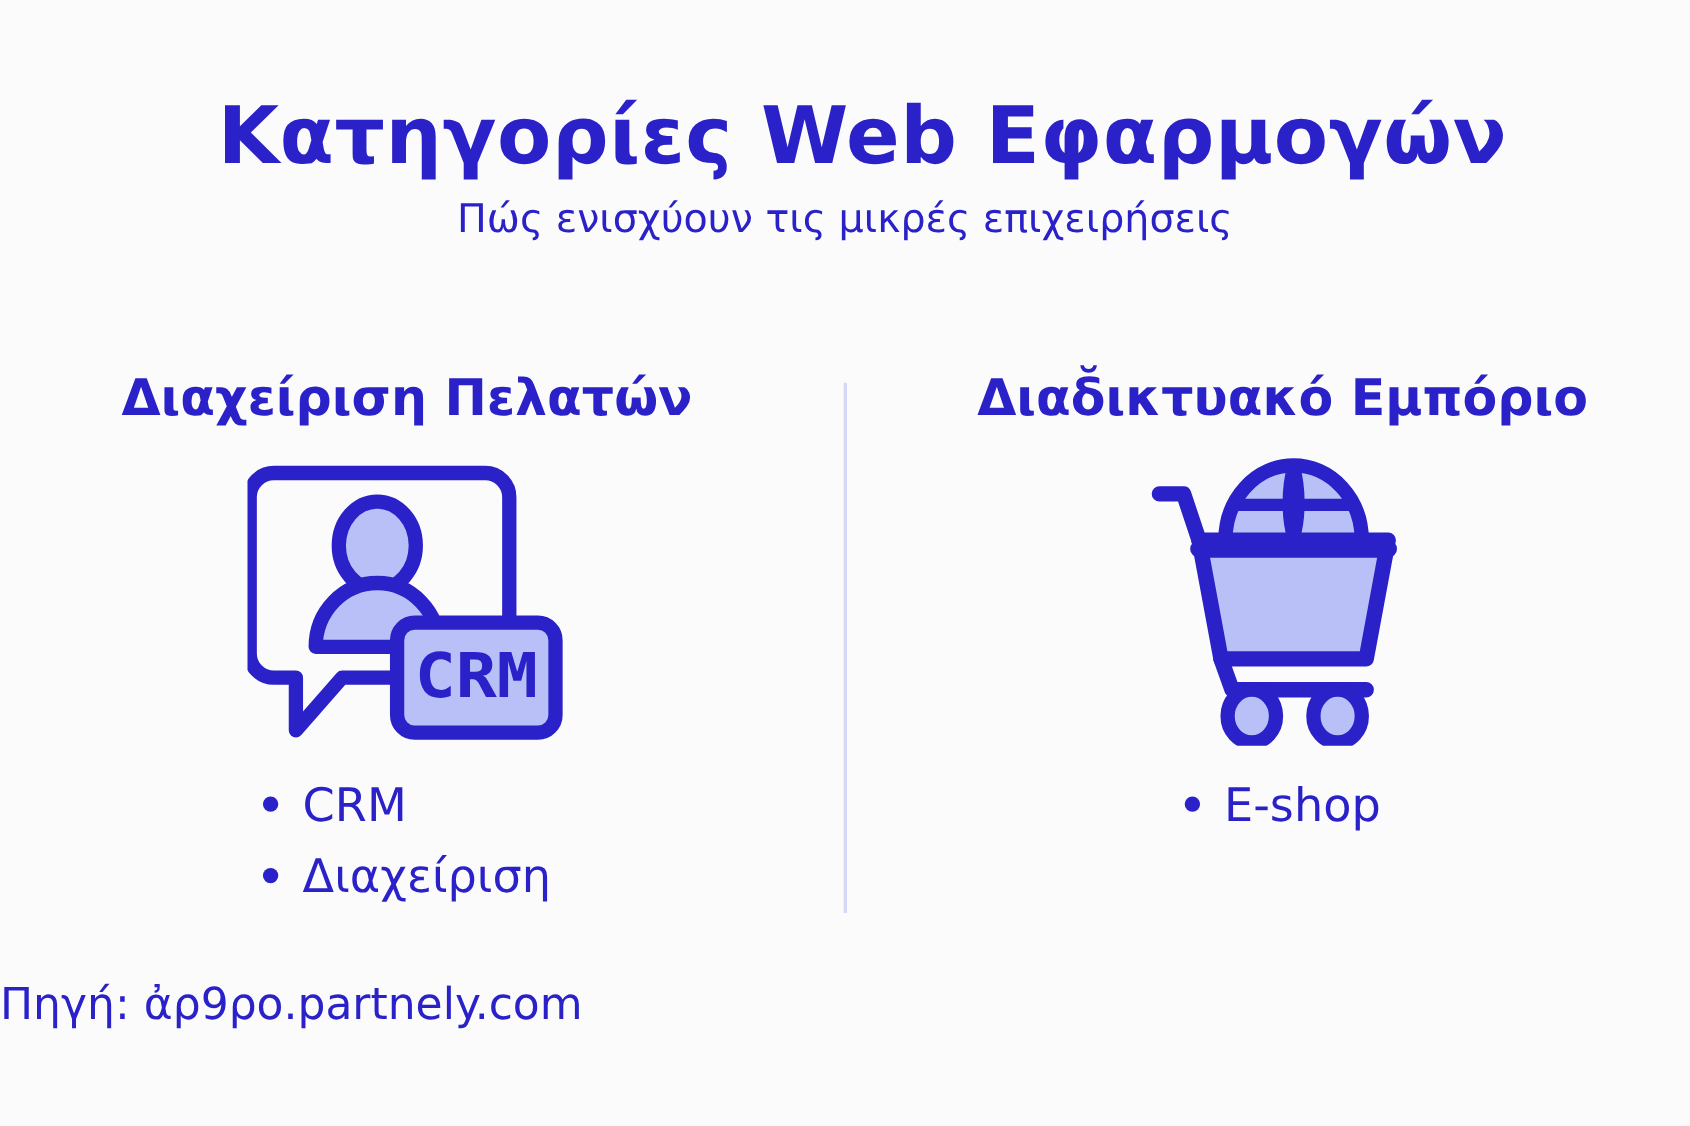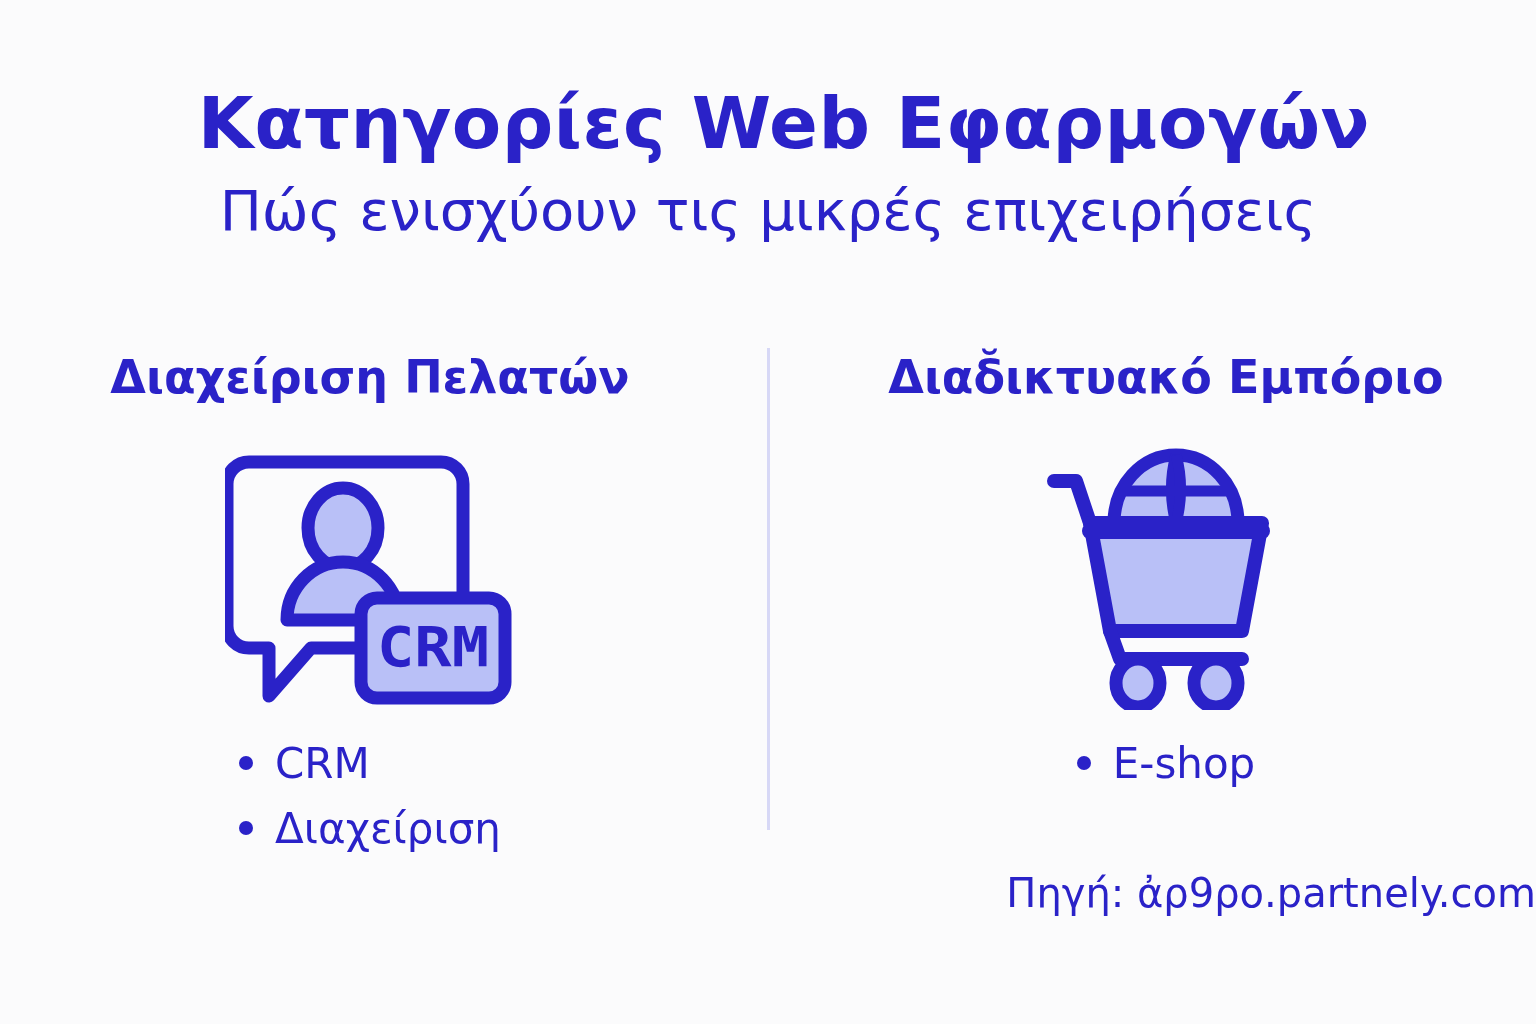--- a/index.html
+++ b/index.html
@@ -43,7 +43,7 @@
   }
   .subtitle {
     margin: 18px 0 0 0;
-    font-size: 56px;
+    font-size: 36px;
     font-weight: 400;
     line-height: 1.1;
     color: #2a22c8;

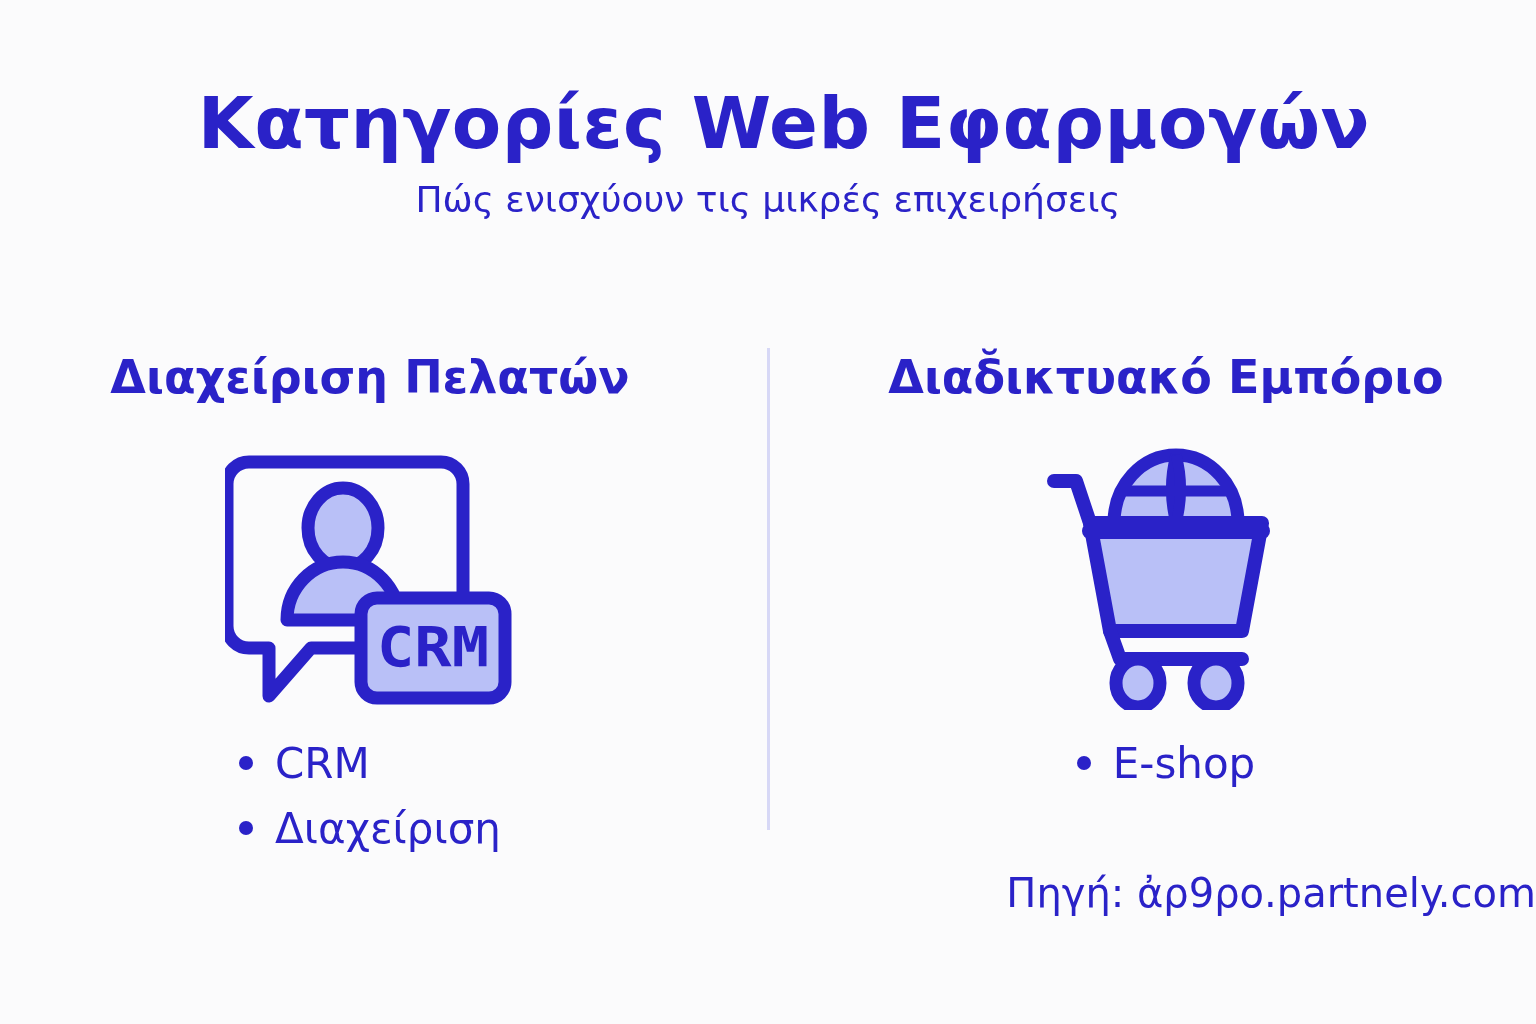--- a/index.html
+++ b/index.html
@@ -75,7 +75,7 @@
     font-weight: 700;
     line-height: 1.1;
     color: #2a22c8;
-    margin: 16px;
+    margin: 0;
     white-space: nowrap;
   }
 

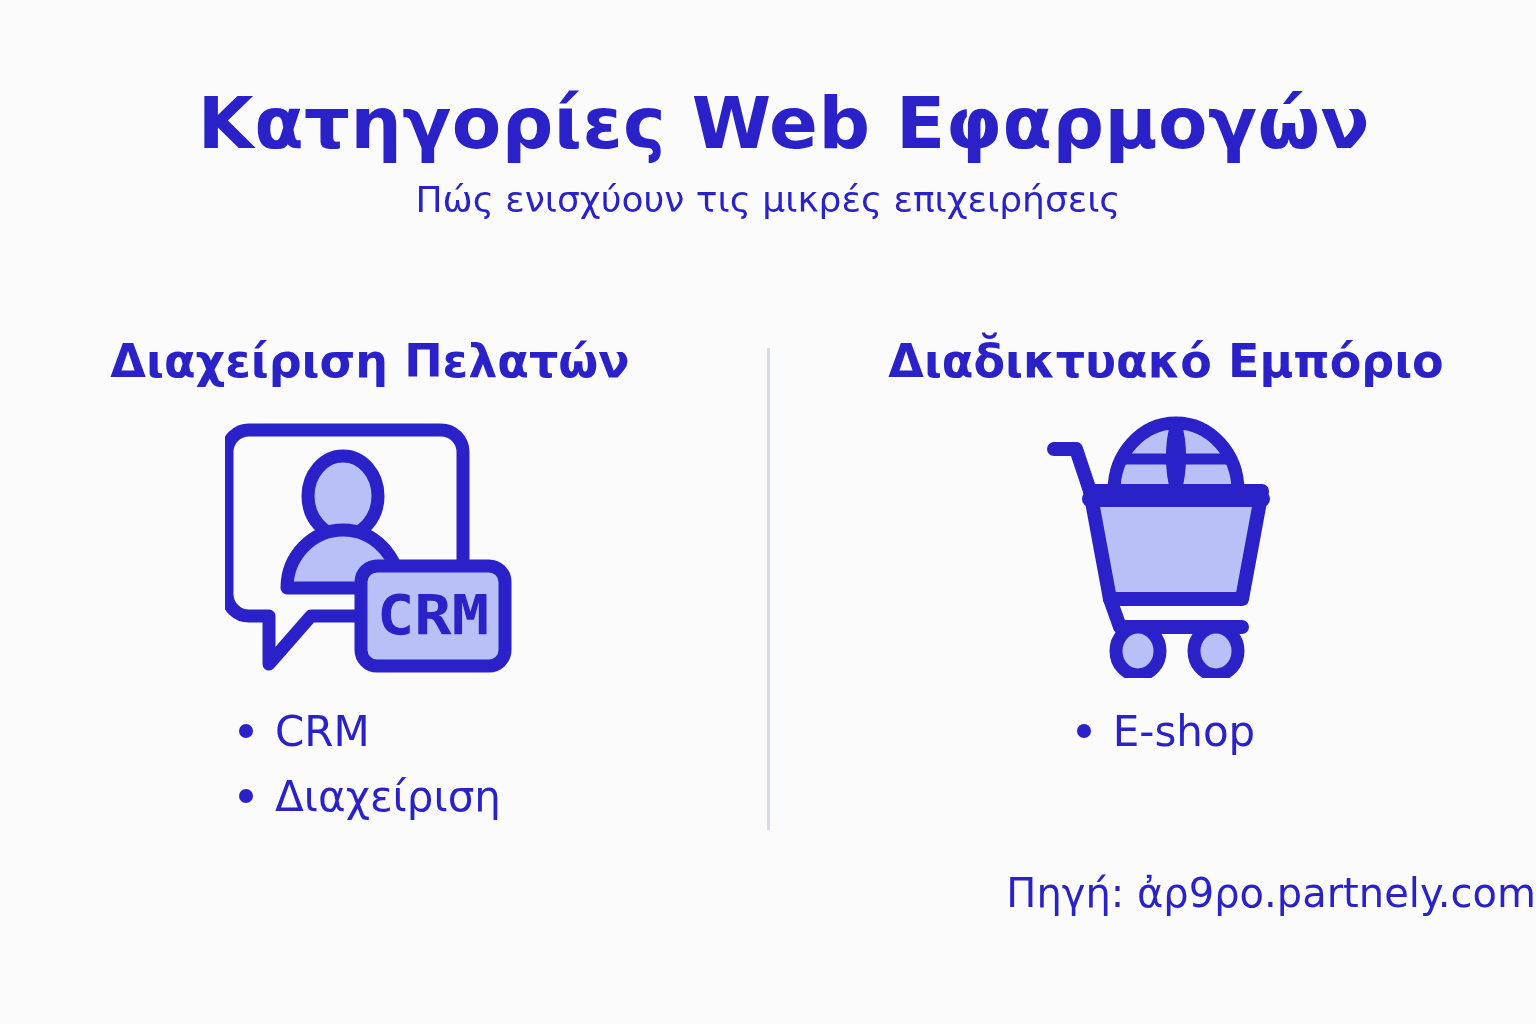--- a/index.html
+++ b/index.html
@@ -122,10 +122,10 @@
   
   .footer {
     position: absolute;
-    top: 870px;
+    top: 890px;
     left: 0;
     width: 1536px;
-    text-align: right;
+    text-align: left;
     font-size: 40px;
     color: #2a22c8;
     white-space: nowrap;

